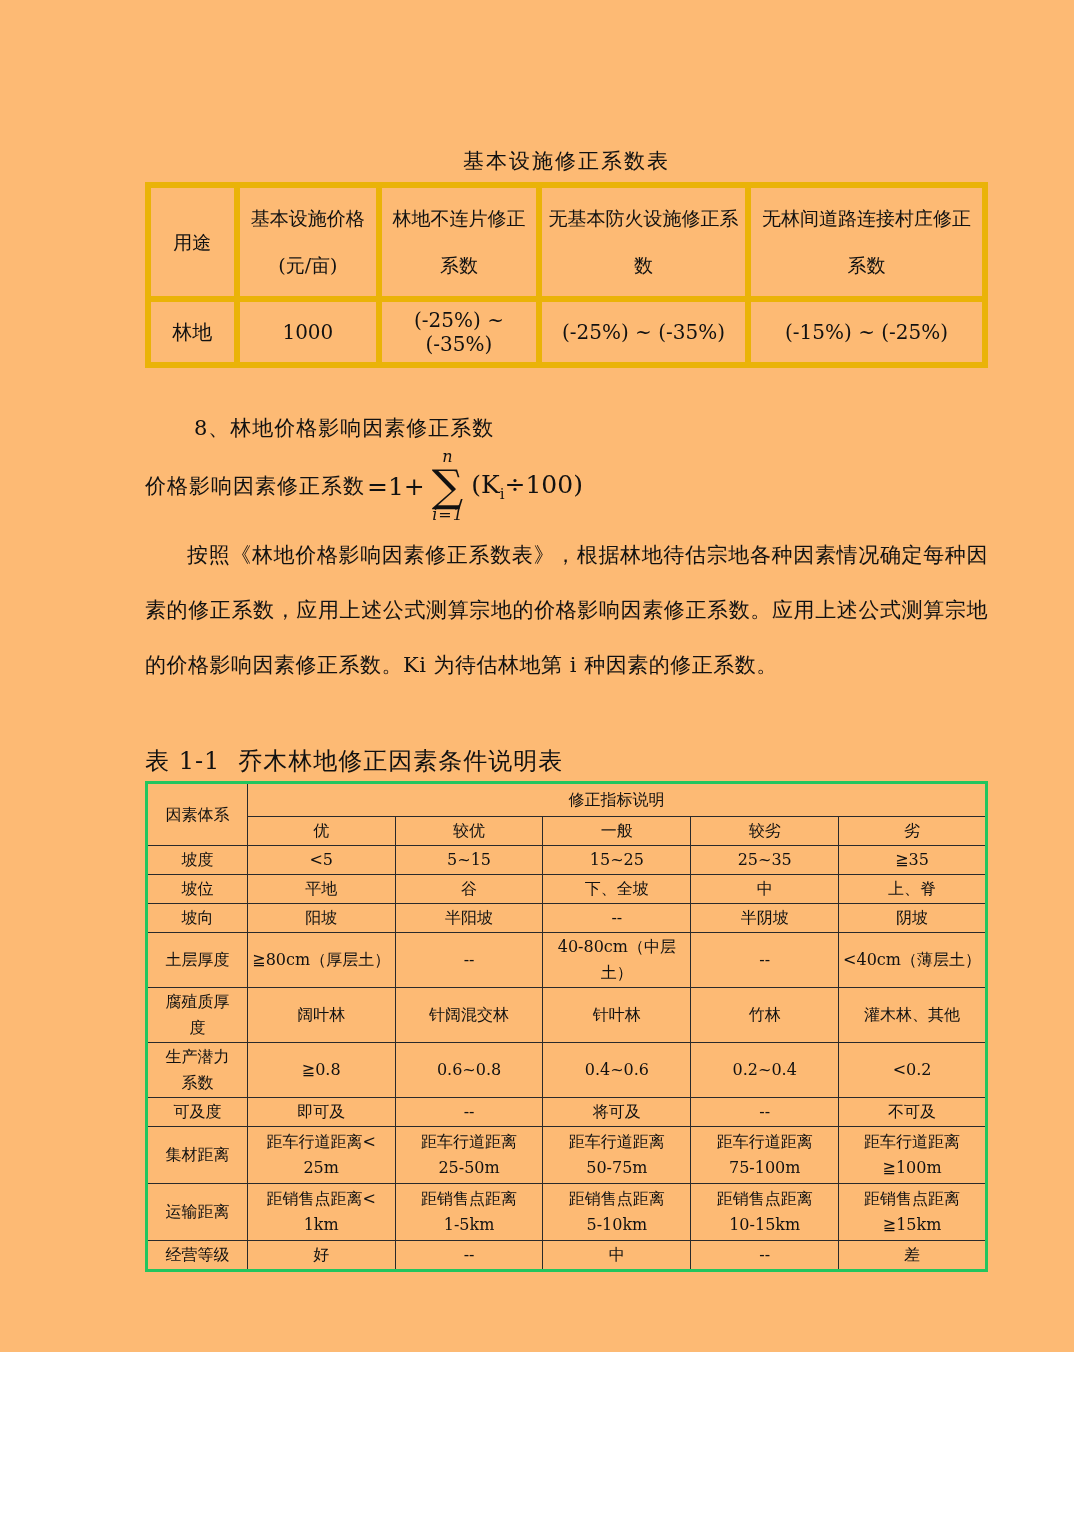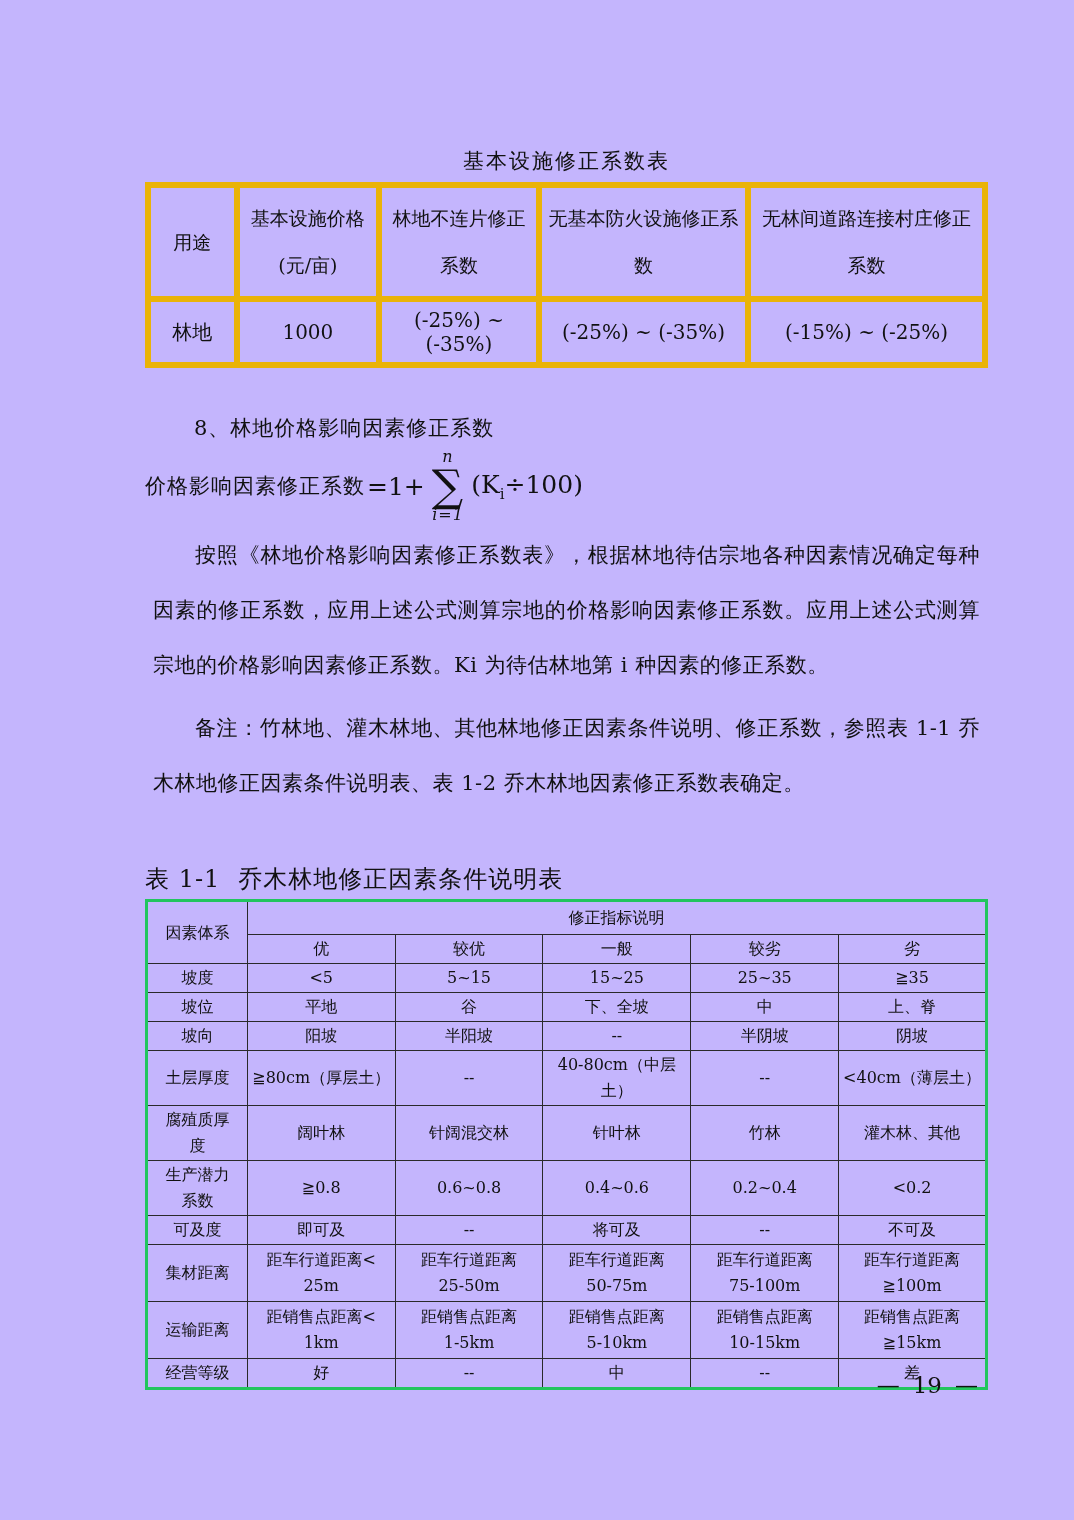--- a/index.html
+++ b/index.html
@@ -5,8 +5,8 @@
   html,body { margin:0; padding:0; background:#ffffff; }
   .page {
     position:relative;
-    width:1074px; height:1520px;
-    background:#c4b5fd;
+    width:1074px; height:1352px;
+    background:#fdba74;
     color:#111111;
     font-family:"DejaVu Serif", serif;
     overflow:hidden;

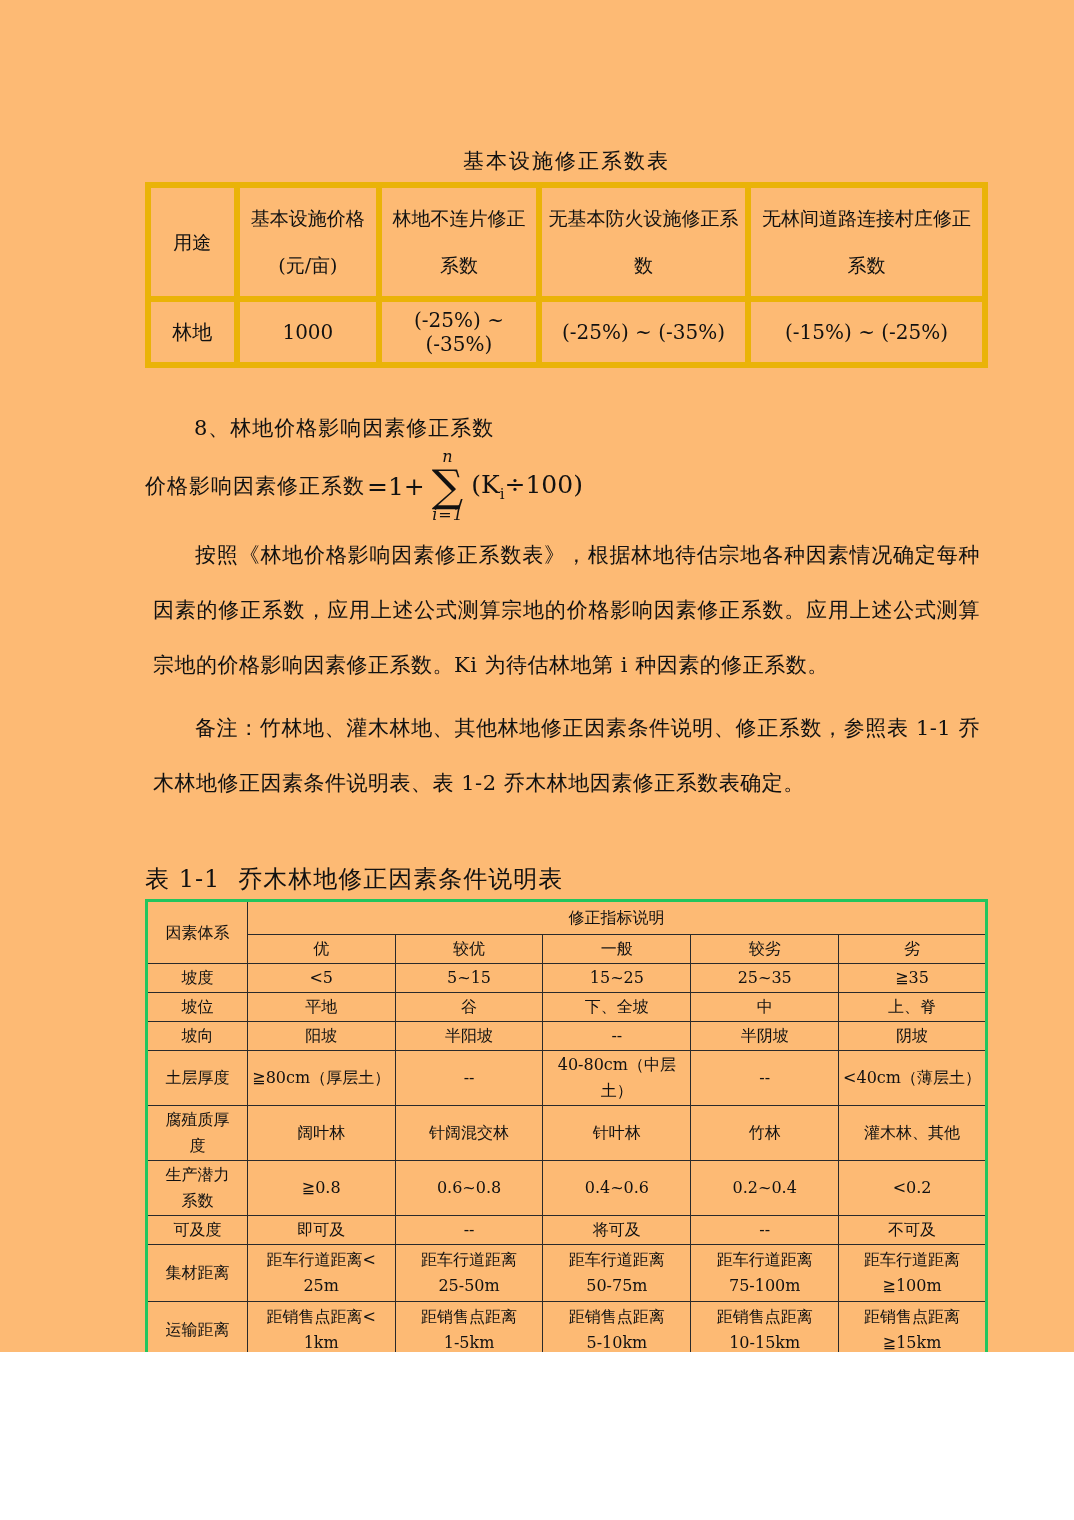--- a/index.html
+++ b/index.html
@@ -55,7 +55,7 @@
   .f-arg sub { font-size:15px; }
 
   .para {
-    margin:8px; font-size:21px; line-height:55px;
+    margin:0; font-size:21px; line-height:55px;
     text-align:justify; text-indent:2em; letter-spacing:0.5px;
   }
   .para.first { margin-top:0; }

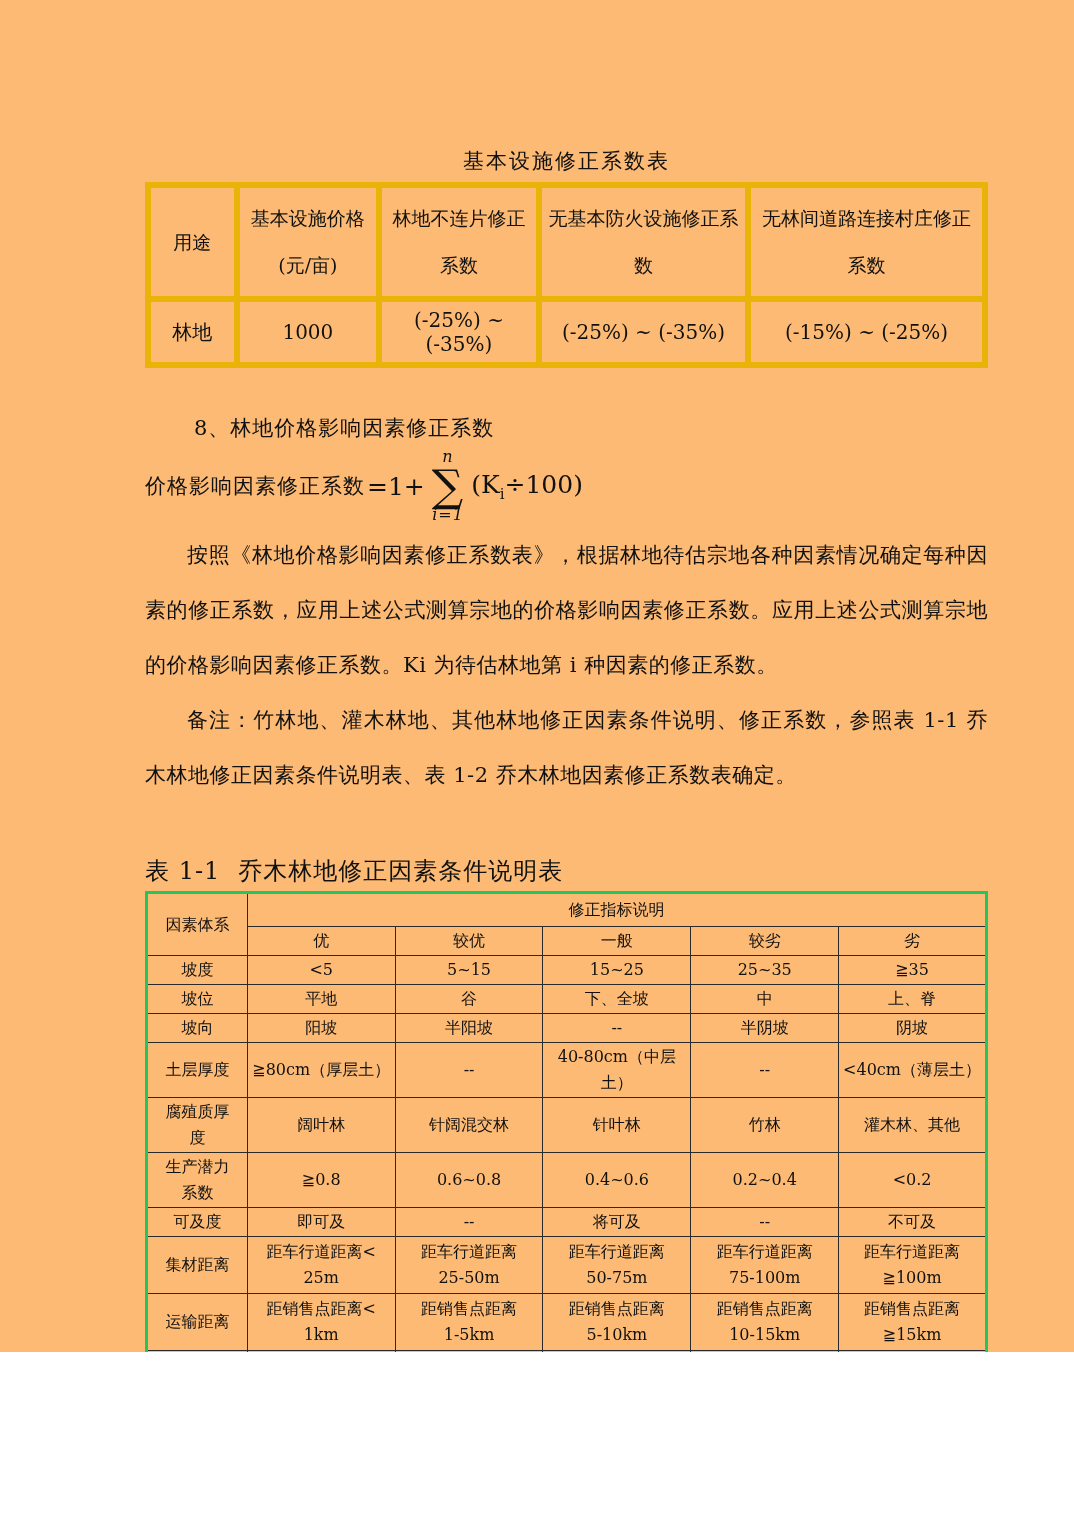--- a/index.html
+++ b/index.html
@@ -147,7 +147,6 @@
     </div>
 
     <p class="para first">按照《林地价格影响因素修正系数表》，根据林地待估宗地各种因素情况确定每种因素的修正系数，应用上述公式测算宗地的价格影响因素修正系数。应用上述公式测算宗地的价格影响因素修正系数。Ki 为待估林地第 i 种因素的修正系数。</p>
-    <p class="para">备注：竹林地、灌木林地、其他林地修正因素条件说明、修正系数，参照表 1-1 乔木林地修正因素条件说明表、表 1-2 乔木林地因素修正系数表确定。</p>
 
     <div class="t2-title">
       <span class="lbl">表 1-1</span><span>乔木林地修正因素条件说明表</span>

